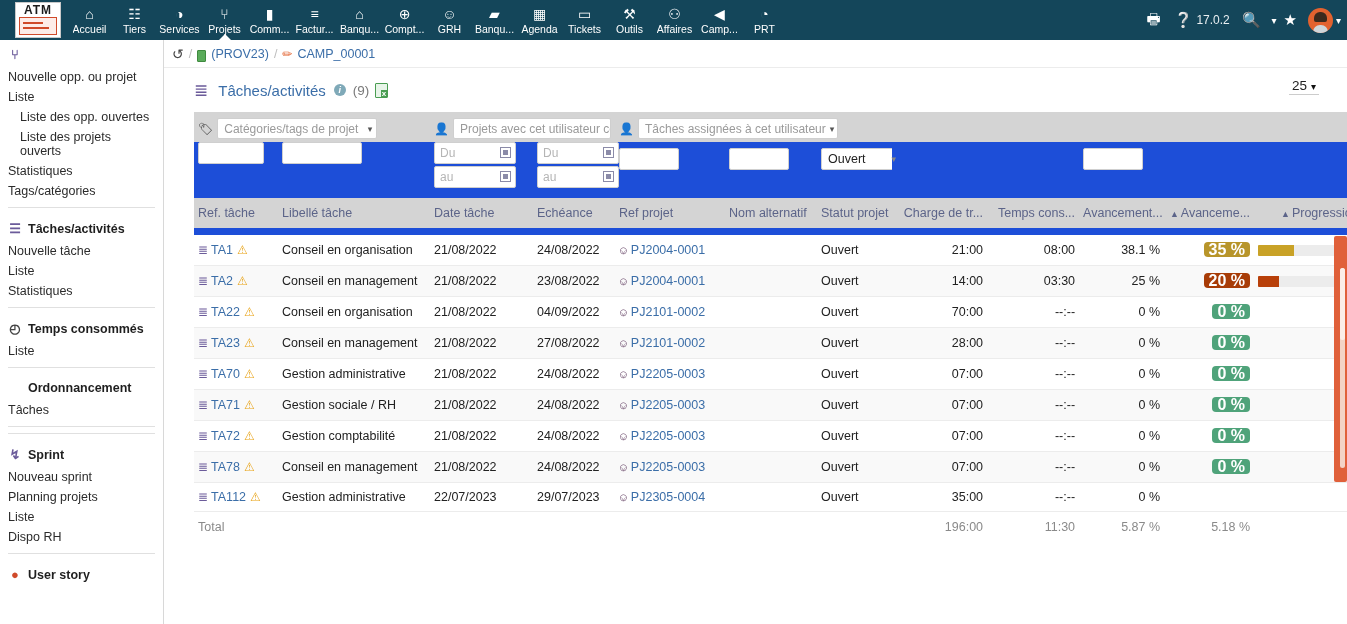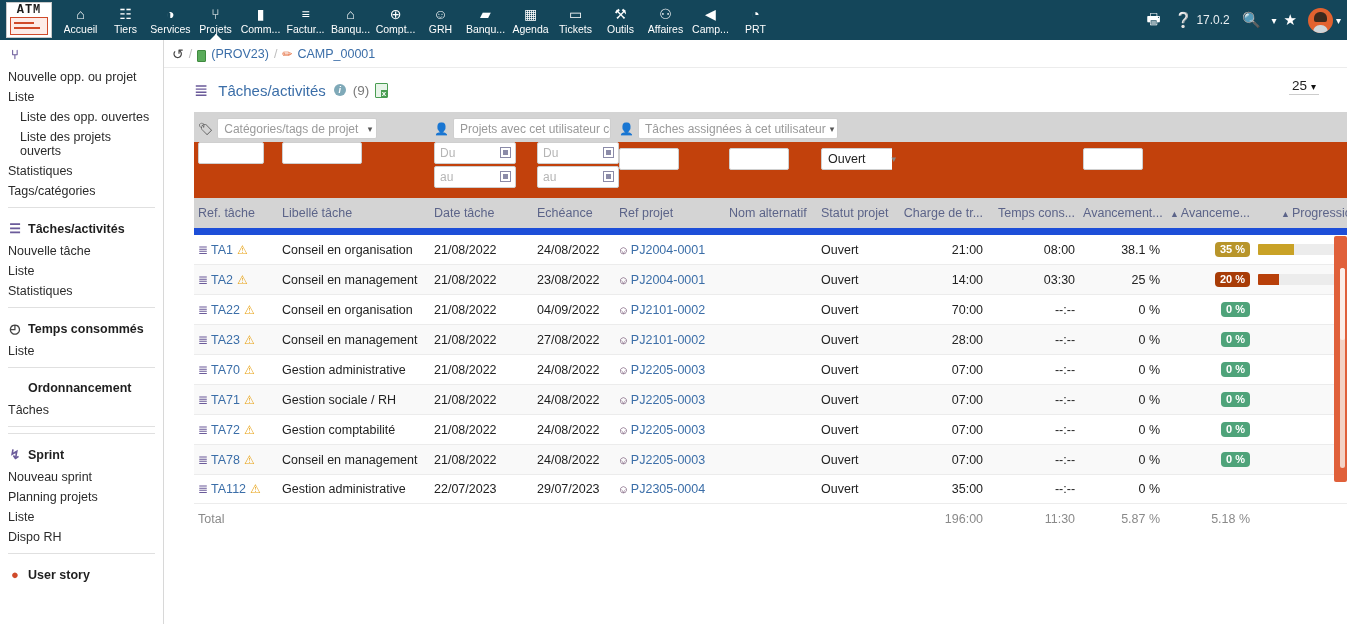--- a/index.html
+++ b/index.html
@@ -21,11 +21,10 @@
     display: flex; align-items: center;
   }
   #logo {
-    width: 46px; height: 36px; margin-left: 6px; margin-right: 6px;
+    width: 46px; height: 36px; margin-left: 15px; margin-right: 6px;
     background: #fff; border: 1px solid #c9c9c9;
     display: flex; flex-direction: column; align-items: center; justify-content: flex-start;
     overflow: hidden;
-    font-family: Liberation Mono, monospace;
   }
   #logo .logo-top {
     font-size: 12px; font-weight: bold; color: #1b1b1b;

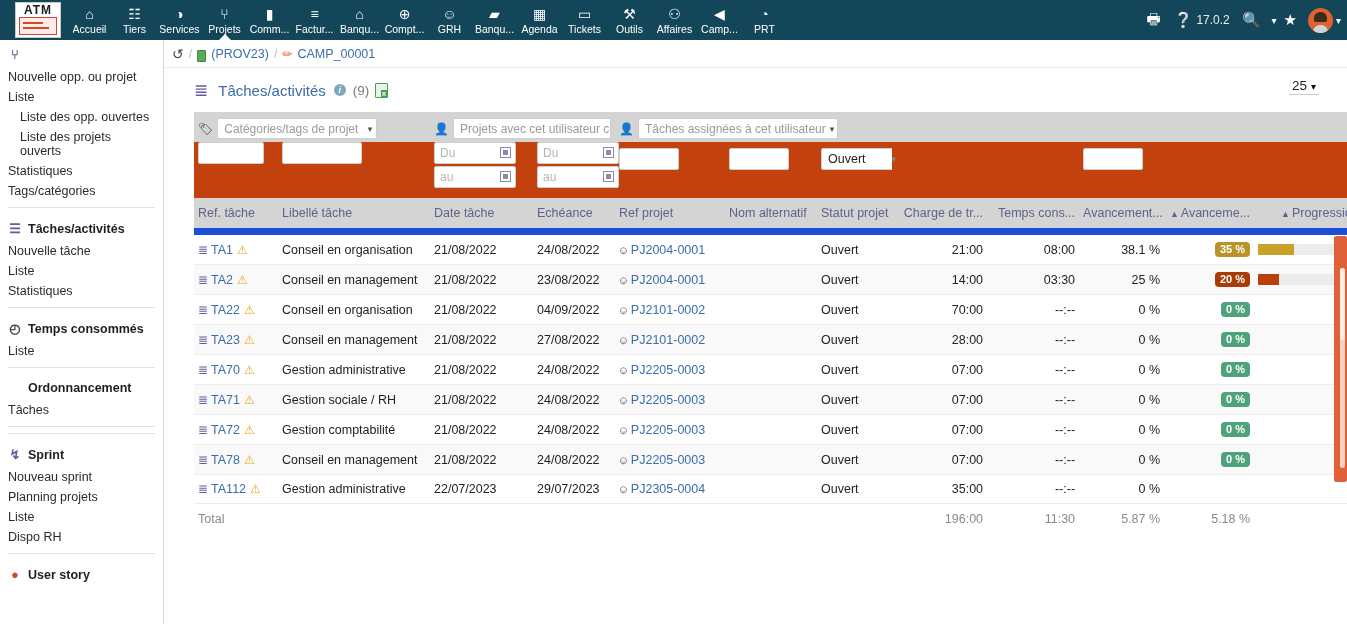--- a/index.html
+++ b/index.html
@@ -163,7 +163,7 @@
 
   
   tr.filter-a td { background:#d4d4d4; padding: 6px 4px 3px 4px; vertical-align: middle; }
-  tr.filter-b td { background:#c2410c; padding: 0px 4px 8px 4px; vertical-align: top; }
+  tr.filter-b td { background:#1d4ed8; padding: 0px 4px 8px 4px; vertical-align: top; }
 
   .filter-select {
     display: inline-flex; align-items: center; justify-content: space-between;

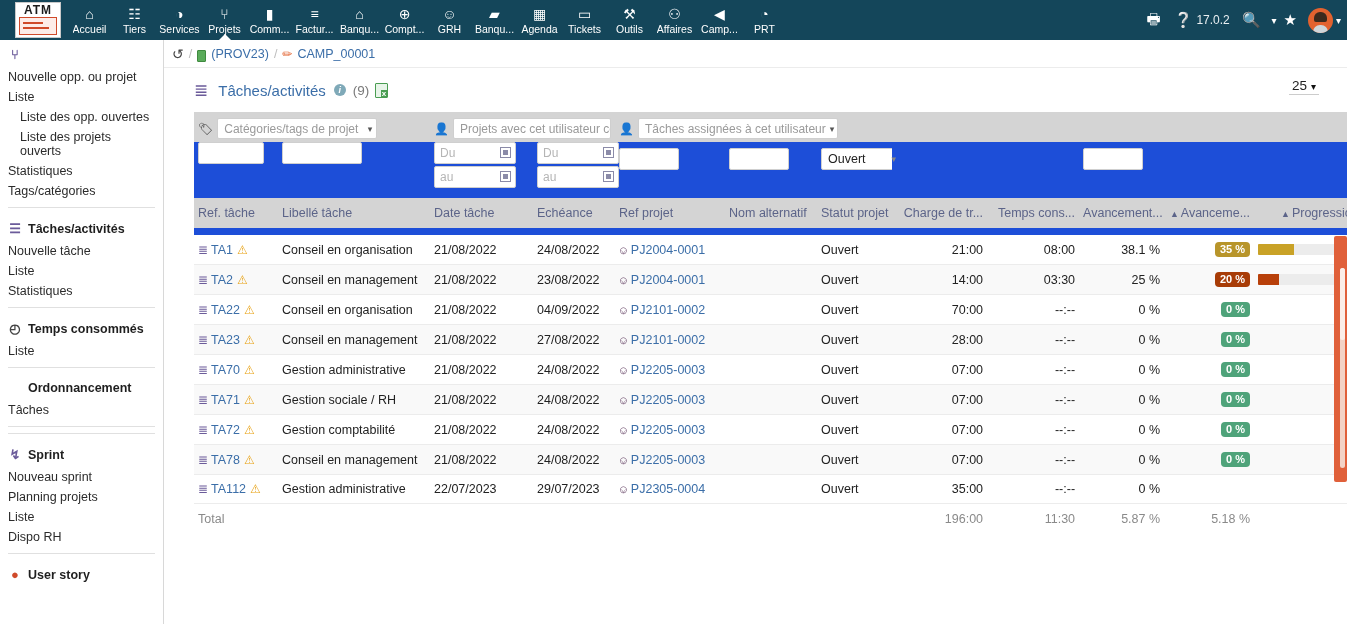--- a/index.html
+++ b/index.html
@@ -226,7 +226,7 @@
   .warn-ic { color:#e8a317; font-size: 12px; margin-left: 4px; cursor: pointer; }
 
   .badge {
-    display: inline-block; color:#fff; font-size: 11px; font-weight: bold;
+    display: inline-block; color:#fff; font-size: 16px; font-weight: bold;
     border-radius: 4px; padding: 2px 5px; line-height: 11px;
   }
   .pbar-outer {

